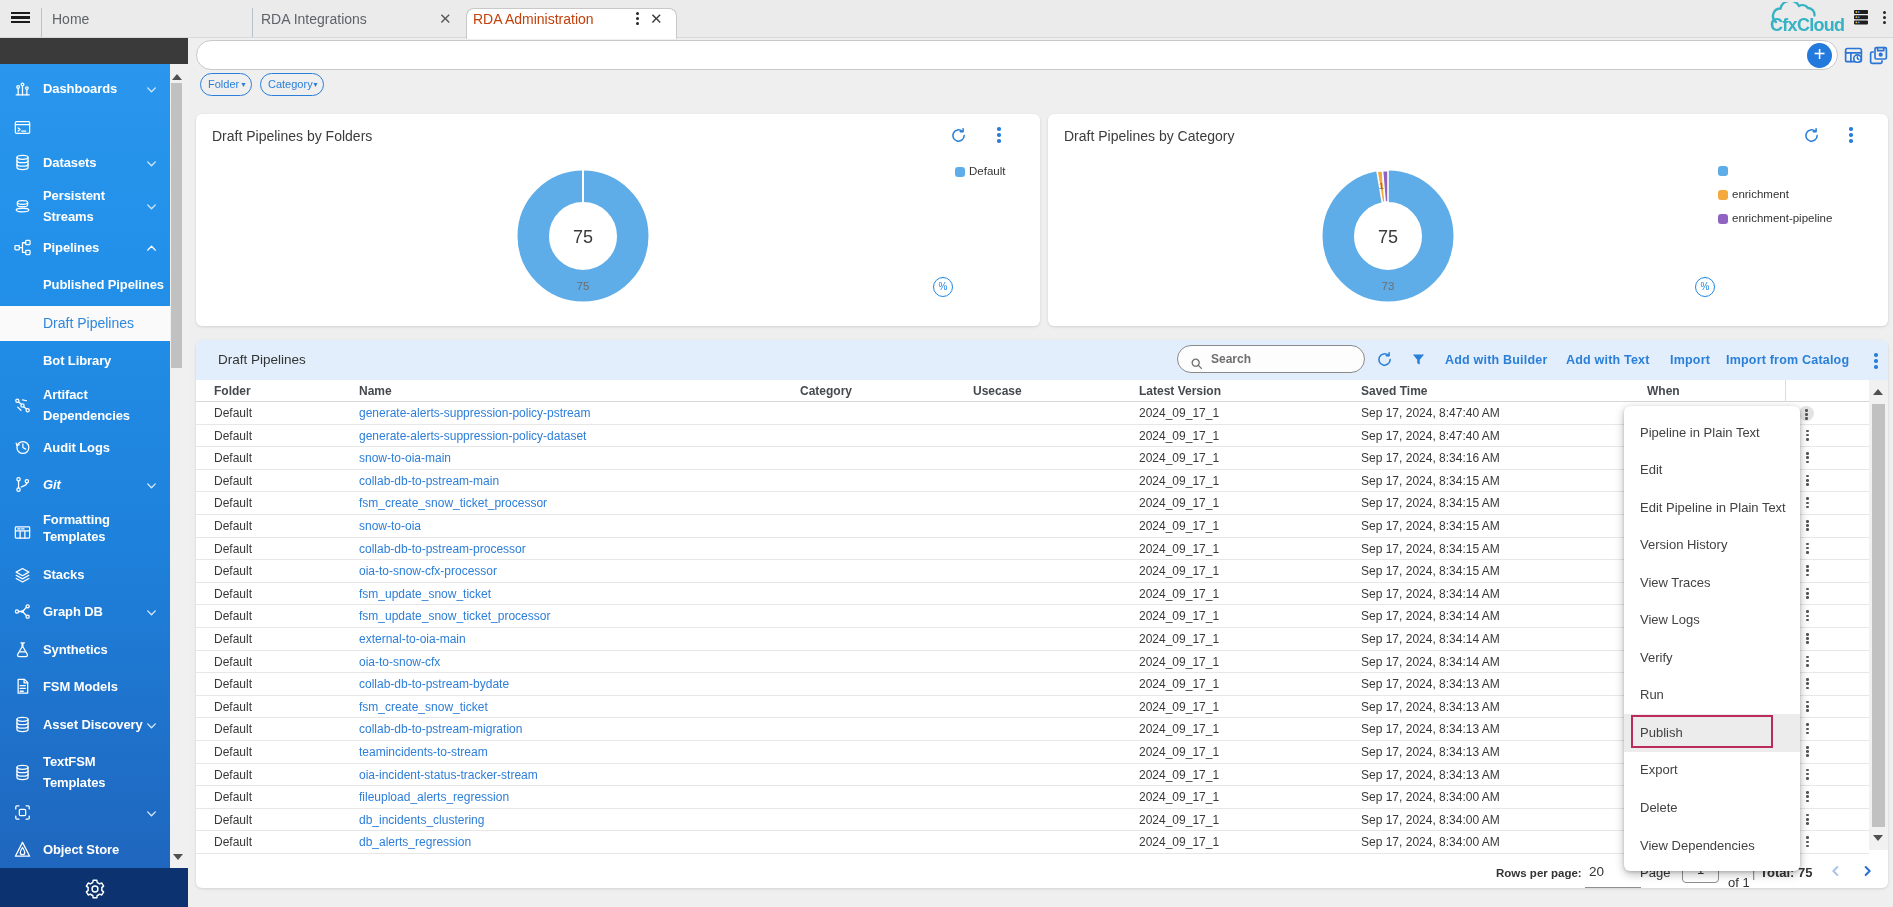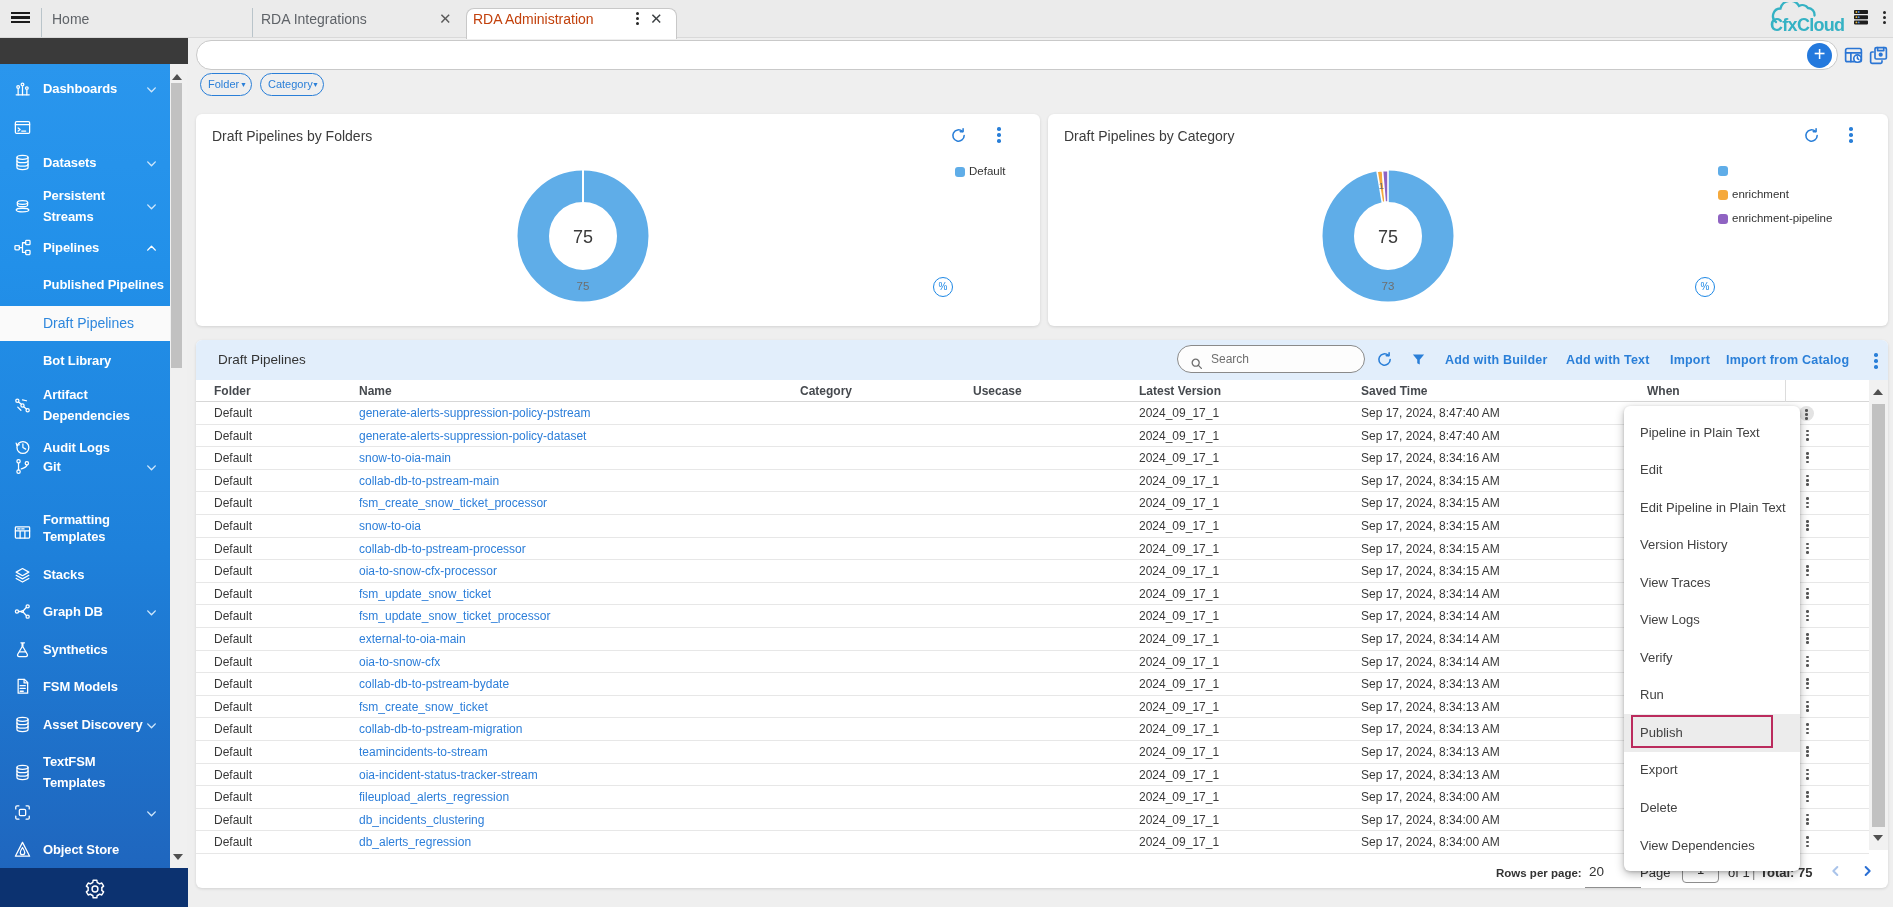--- a/index.html
+++ b/index.html
@@ -385,7 +385,7 @@
             <circle cx="10.5" cy="10.5" r="6.5"></circle>
             <path d="M15.5 15.5L21 21"></path>
           </svg></span>
-        <span style="position:absolute;left:33px;top:0;">Search</span>
+        <span style="position:absolute;left:33px;top:0;font-weight:bold;">Search</span>
       </div>
       <span style="position:absolute;left:1180px;top:11px;"><svg width="17" height="17" viewBox="0 0 24 24" fill="none" stroke="#2a7fd8" stroke-width="2.2" stroke-linecap="round">
           <path d="M20 12a8 8 0 1 1-2.5-5.8"></path>

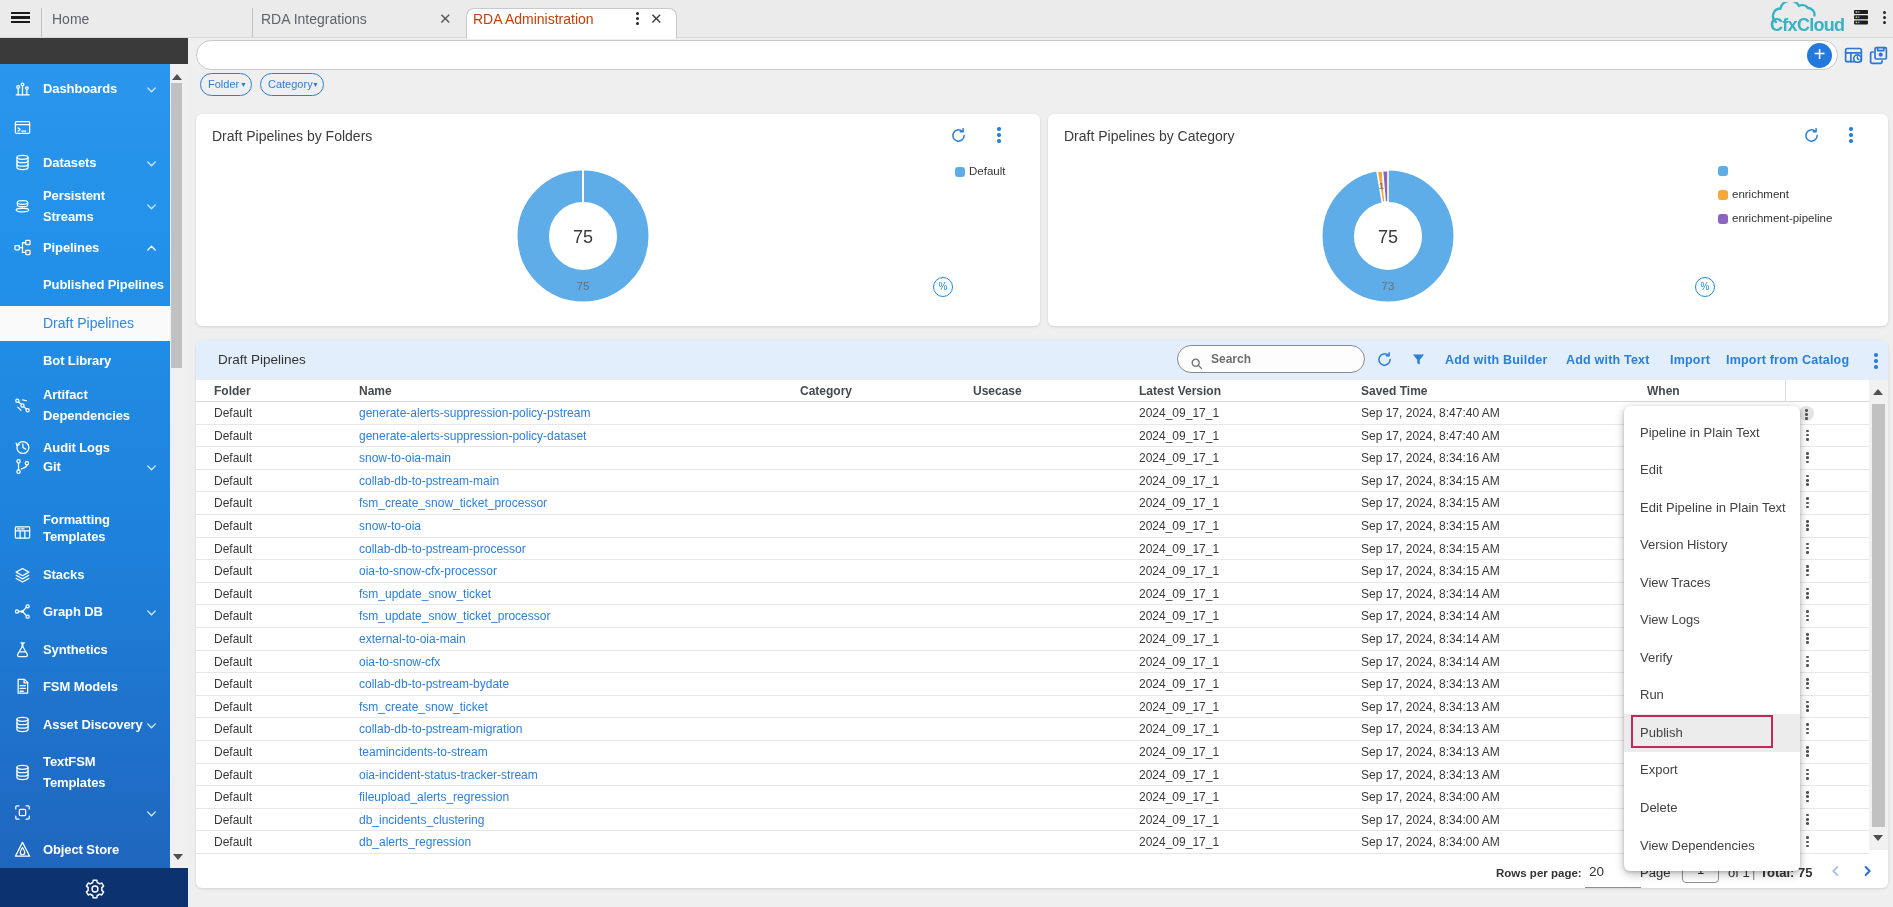--- a/index.html
+++ b/index.html
@@ -196,7 +196,7 @@
         </svg></span>
       <span class="txt" style="line-height:20px;">Audit Logs</span>
     </div>
-    <div class="mitem" style="top:393px;height:20px;">
+    <div class="mitem" style="top:411px;height:20px;font-style:italic;">
       <span class="ic" style="top:0px;"><svg width="19" height="19" viewBox="0 0 24 24" fill="none" stroke="#fff" stroke-width="1.6" stroke-linecap="round" stroke-linejoin="round">
           <circle cx="7" cy="5.5" r="2.1"></circle>
           <circle cx="7" cy="18.5" r="2.1"></circle>

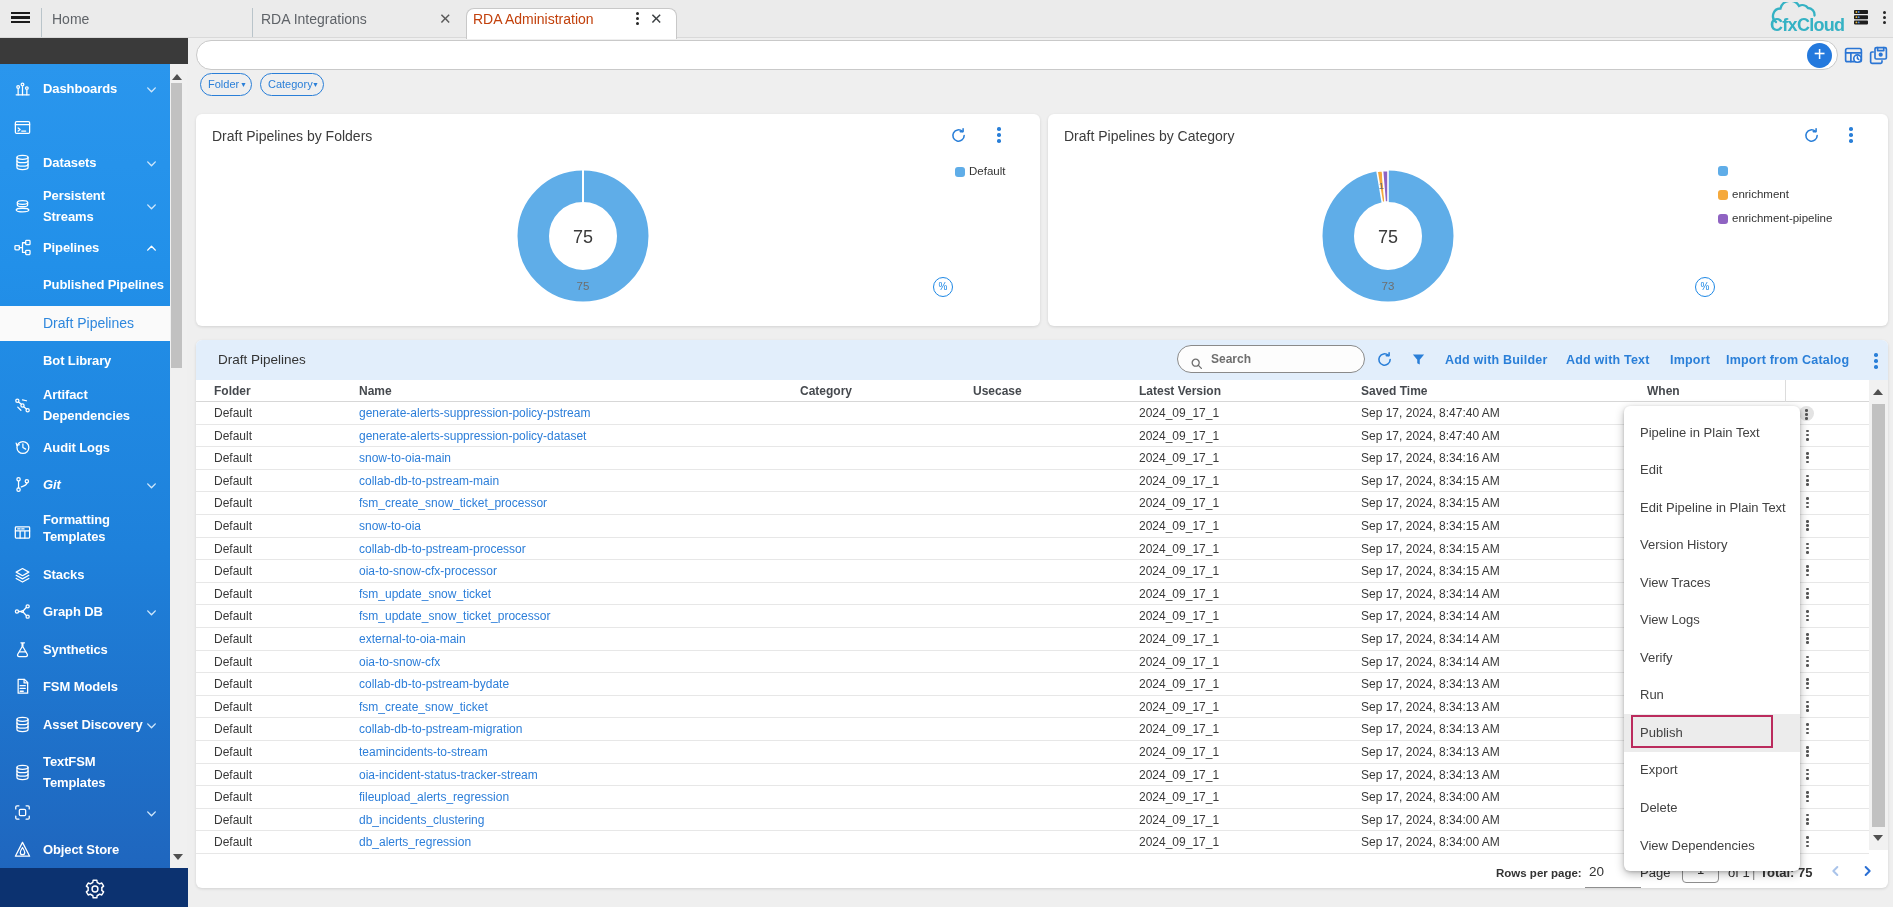--- a/index.html
+++ b/index.html
@@ -647,7 +647,7 @@
       <div style="position:absolute;left:1389px;top:36px;width:56px;height:1px;background:#8f8f8f;"></div>
       <span style="position:absolute;left:1444px;top:14px;">Page</span>
       <div style="position:absolute;left:1486px;top:6px;width:37px;height:26px;border:1px solid #8f8f8f;border-radius:4px;text-align:center;line-height:24px;">1</div>
-      <span style="position:absolute;left:1532px;top:14px;">of 1</span>
+      <span style="position:absolute;left:1532px;top:24px;">of 1</span>
       <span style="position:absolute;left:1556px;top:14px;color:#888;">|</span>
       <span style="position:absolute;left:1564px;top:14px;font-weight:bold;">Total: 75</span>
       <svg style="position:absolute;left:1632px;top:12px;" width="16" height="16" viewBox="0 0 24 24" fill="none" stroke="#aac4ea" stroke-width="3" stroke-linecap="round" stroke-linejoin="round">

